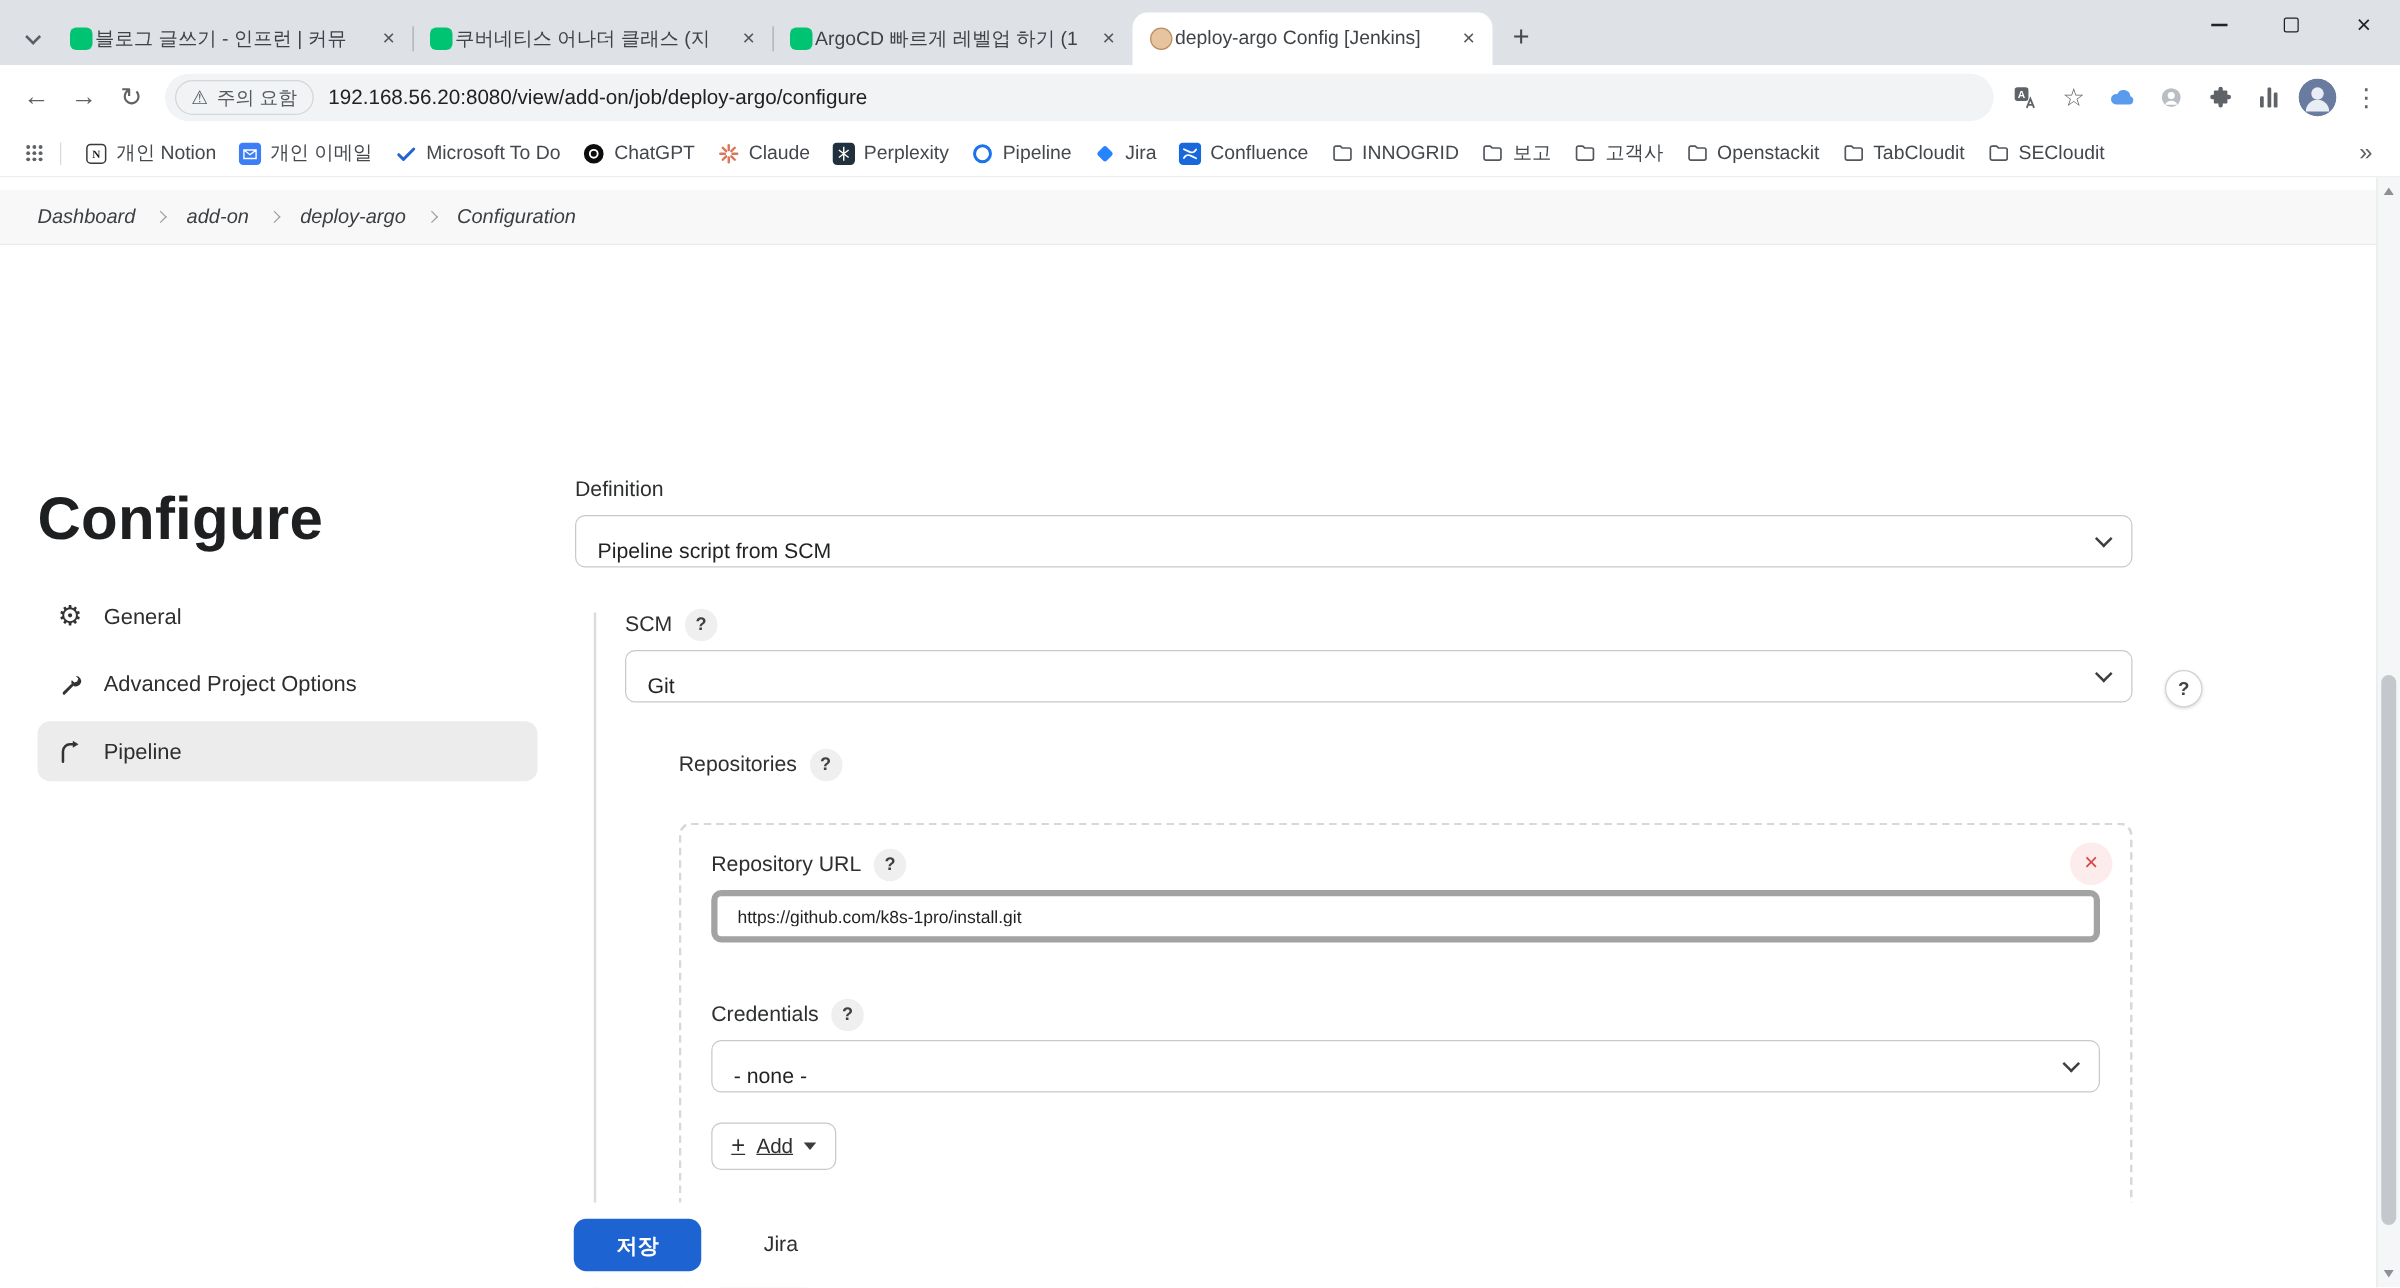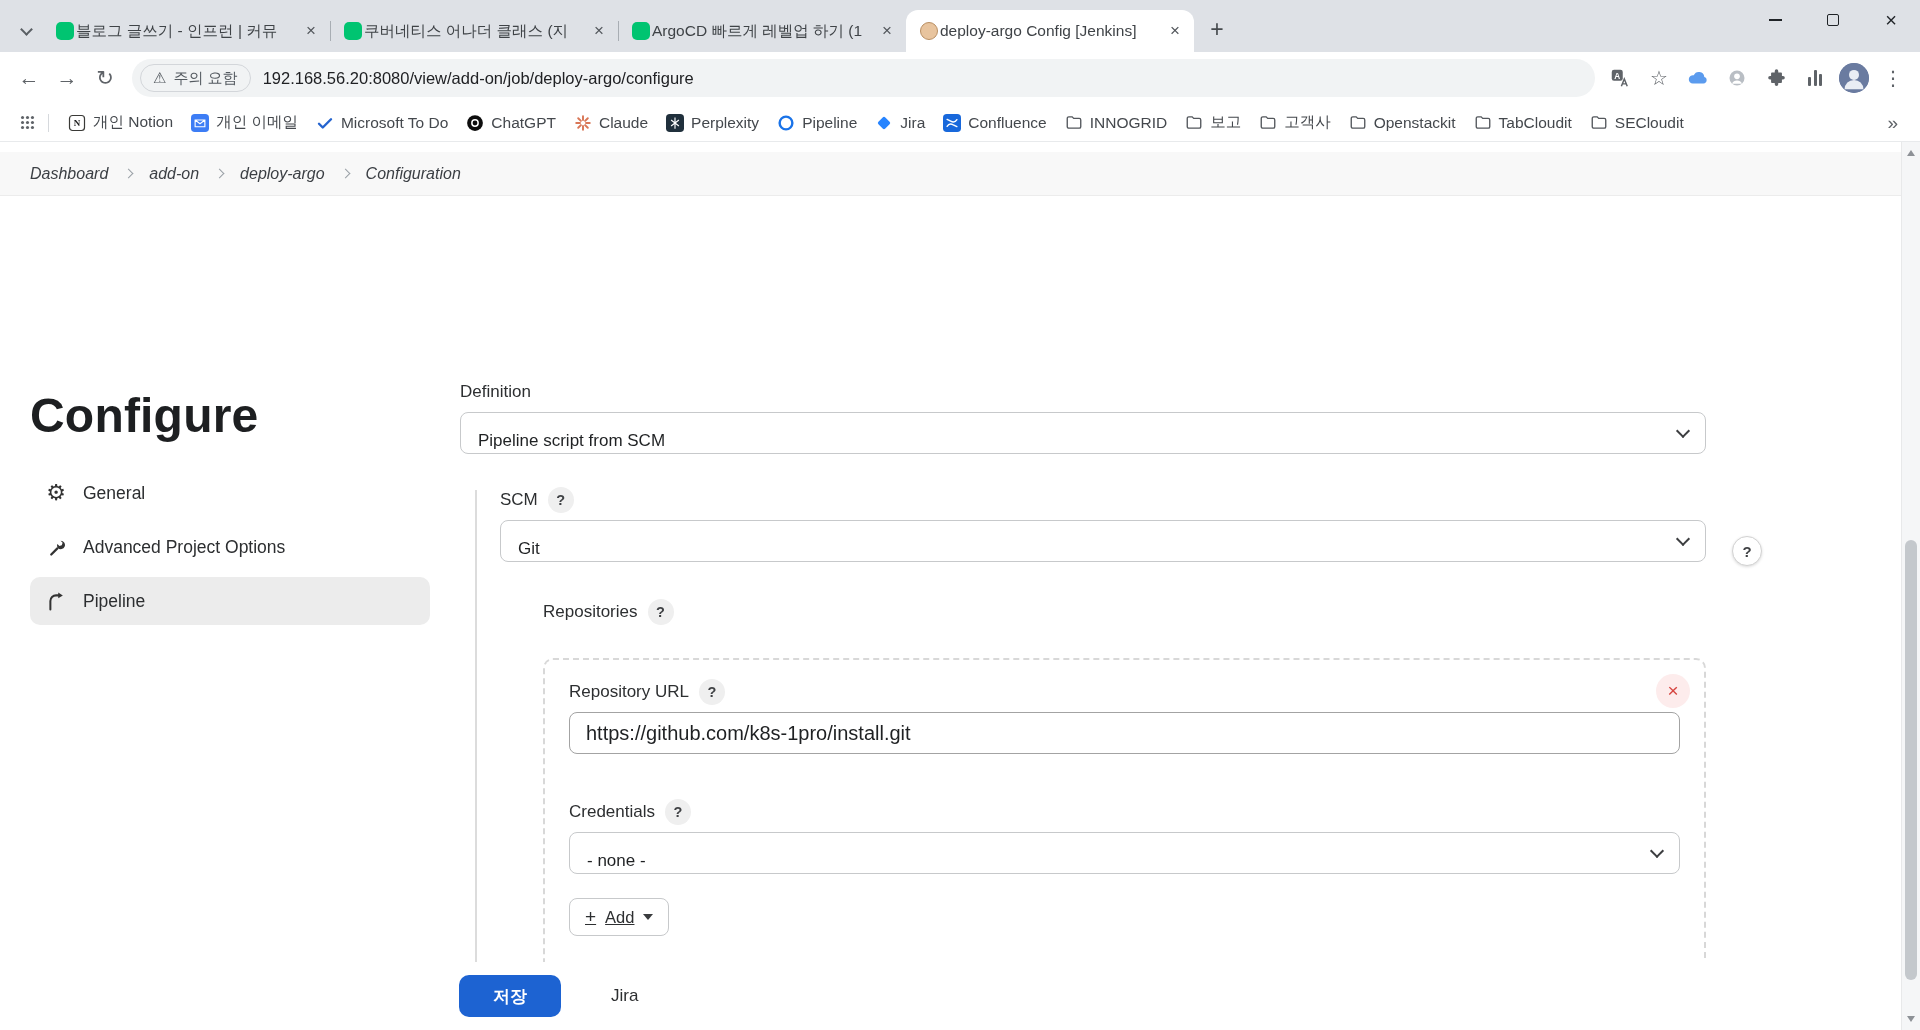--- a/index.html
+++ b/index.html
@@ -60,7 +60,7 @@
   .flabel { display:flex; align-items:center; gap:10px; font-size:17px; color:#2d2f31; height:20px; }
   .selectbox { height:42px; border:1px solid #c7c9cb; border-radius:8px; background:#fff; display:flex; align-items:center; padding:16px 40px 0 17px; font-size:17px; color:#1f2123; position:relative; margin-top:10px; }
   .sel-chev { position:absolute; right:17px; top:50%; width:10px; height:10px; border-right:2px solid #3c3e40; border-bottom:2px solid #3c3e40; transform:translateY(-70%) rotate(45deg); }
-  .textinput { width:100%; height:42px; border:1px solid #a3a3a3; border-radius:8px; padding:0 16px; font-size:20px; color:#1f2123; margin-top:10px; font-family:inherit; outline:none; }
+  .textinput { width:100%; height:42px; border:5px solid #a3a3a3; border-radius:8px; padding:0 16px; font-size:14px; color:#1f2123; margin-top:10px; font-family:inherit; outline:none; }
   .help { width:26px; height:26px; border-radius:50%; background:#efefef; color:#3f4144; display:flex; align-items:center; justify-content:center; font-size:14.5px; font-weight:700; flex:none; }
   .help-float { position:absolute; right:-56px; top:16px; width:30px; height:30px; background:#fff; border:1px solid #d2d2d2; box-shadow:0 1px 3px rgba(0,0,0,.15); font-size:15px; }
 

